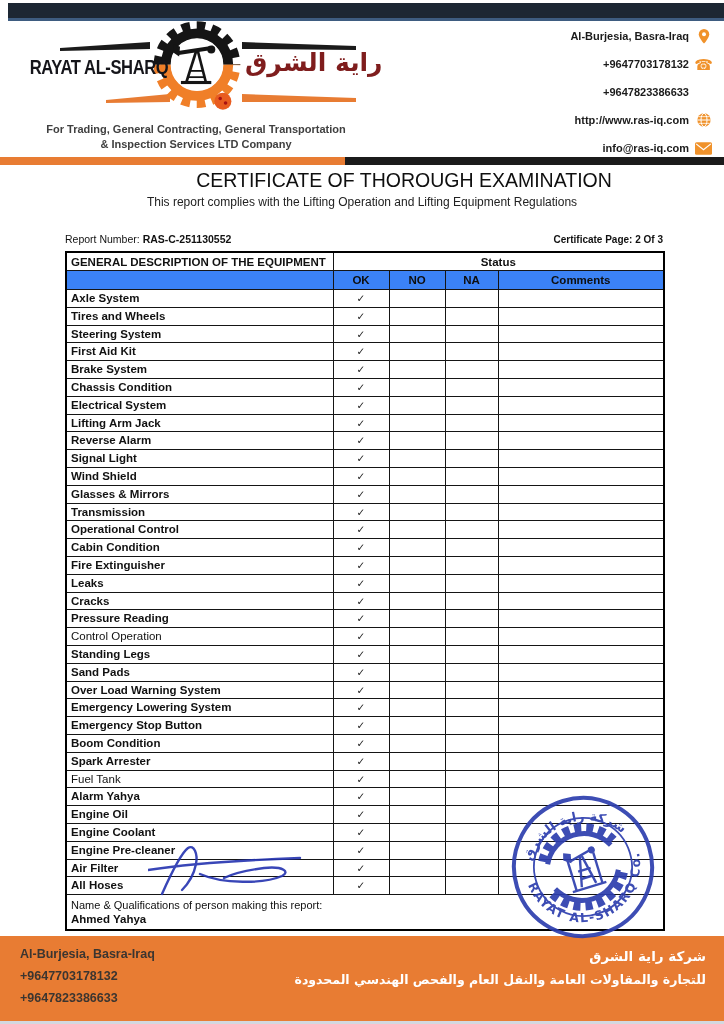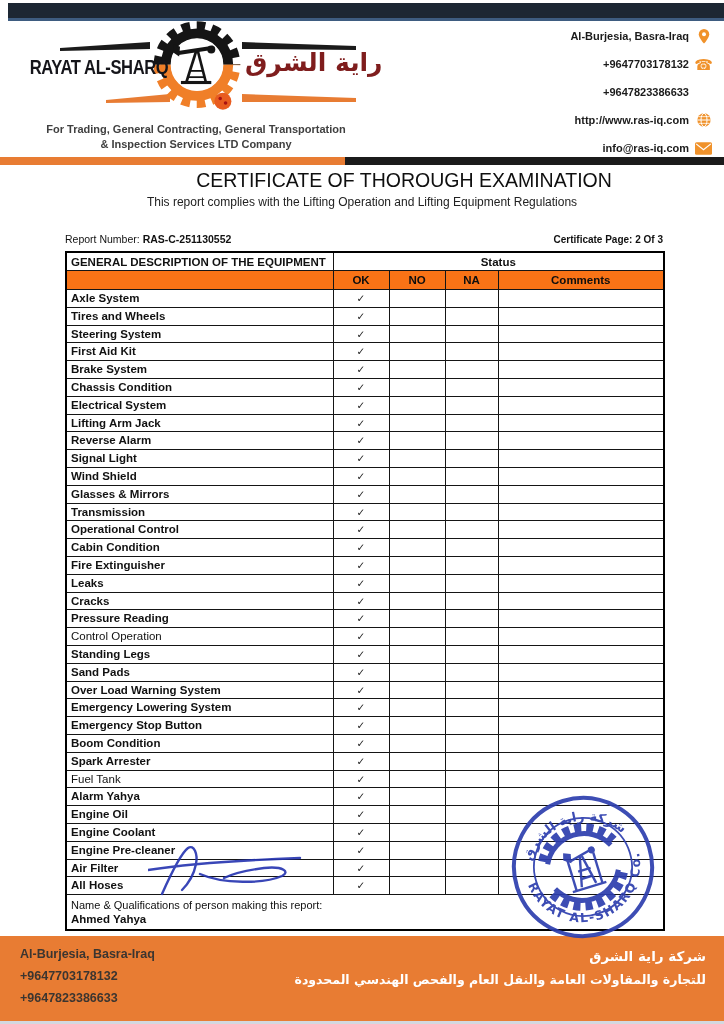--- a/index.html
+++ b/index.html
@@ -46,7 +46,7 @@
   table.cert th,table.cert td{border:1px solid #151515;overflow:hidden;}
   th.eq-header{font-size:11.5px;font-weight:700;text-align:left;padding:1px 4px;height:15px;}
   th.status-header{font-size:11.5px;font-weight:700;text-align:center;height:15px;}
-  tr.orange-row th{background:#f97316;font-size:11.5px;font-weight:700;height:16px;text-align:center;color:#0e0e0e;margin-left:42px;}
+  tr.orange-row th{background:#3b82f6;font-size:11.5px;font-weight:700;height:16px;text-align:center;color:#0e0e0e;margin-left:42px;}
   td.item-label{font-size:11.5px;padding:0 4px;height:14.8px;line-height:14.8px;white-space:nowrap;}
   td.item-label.b{font-weight:700;}
   td.status-cell{height:14.8px;text-align:center;font-size:10.5px;line-height:14.8px;color:#1c1c1c;}

